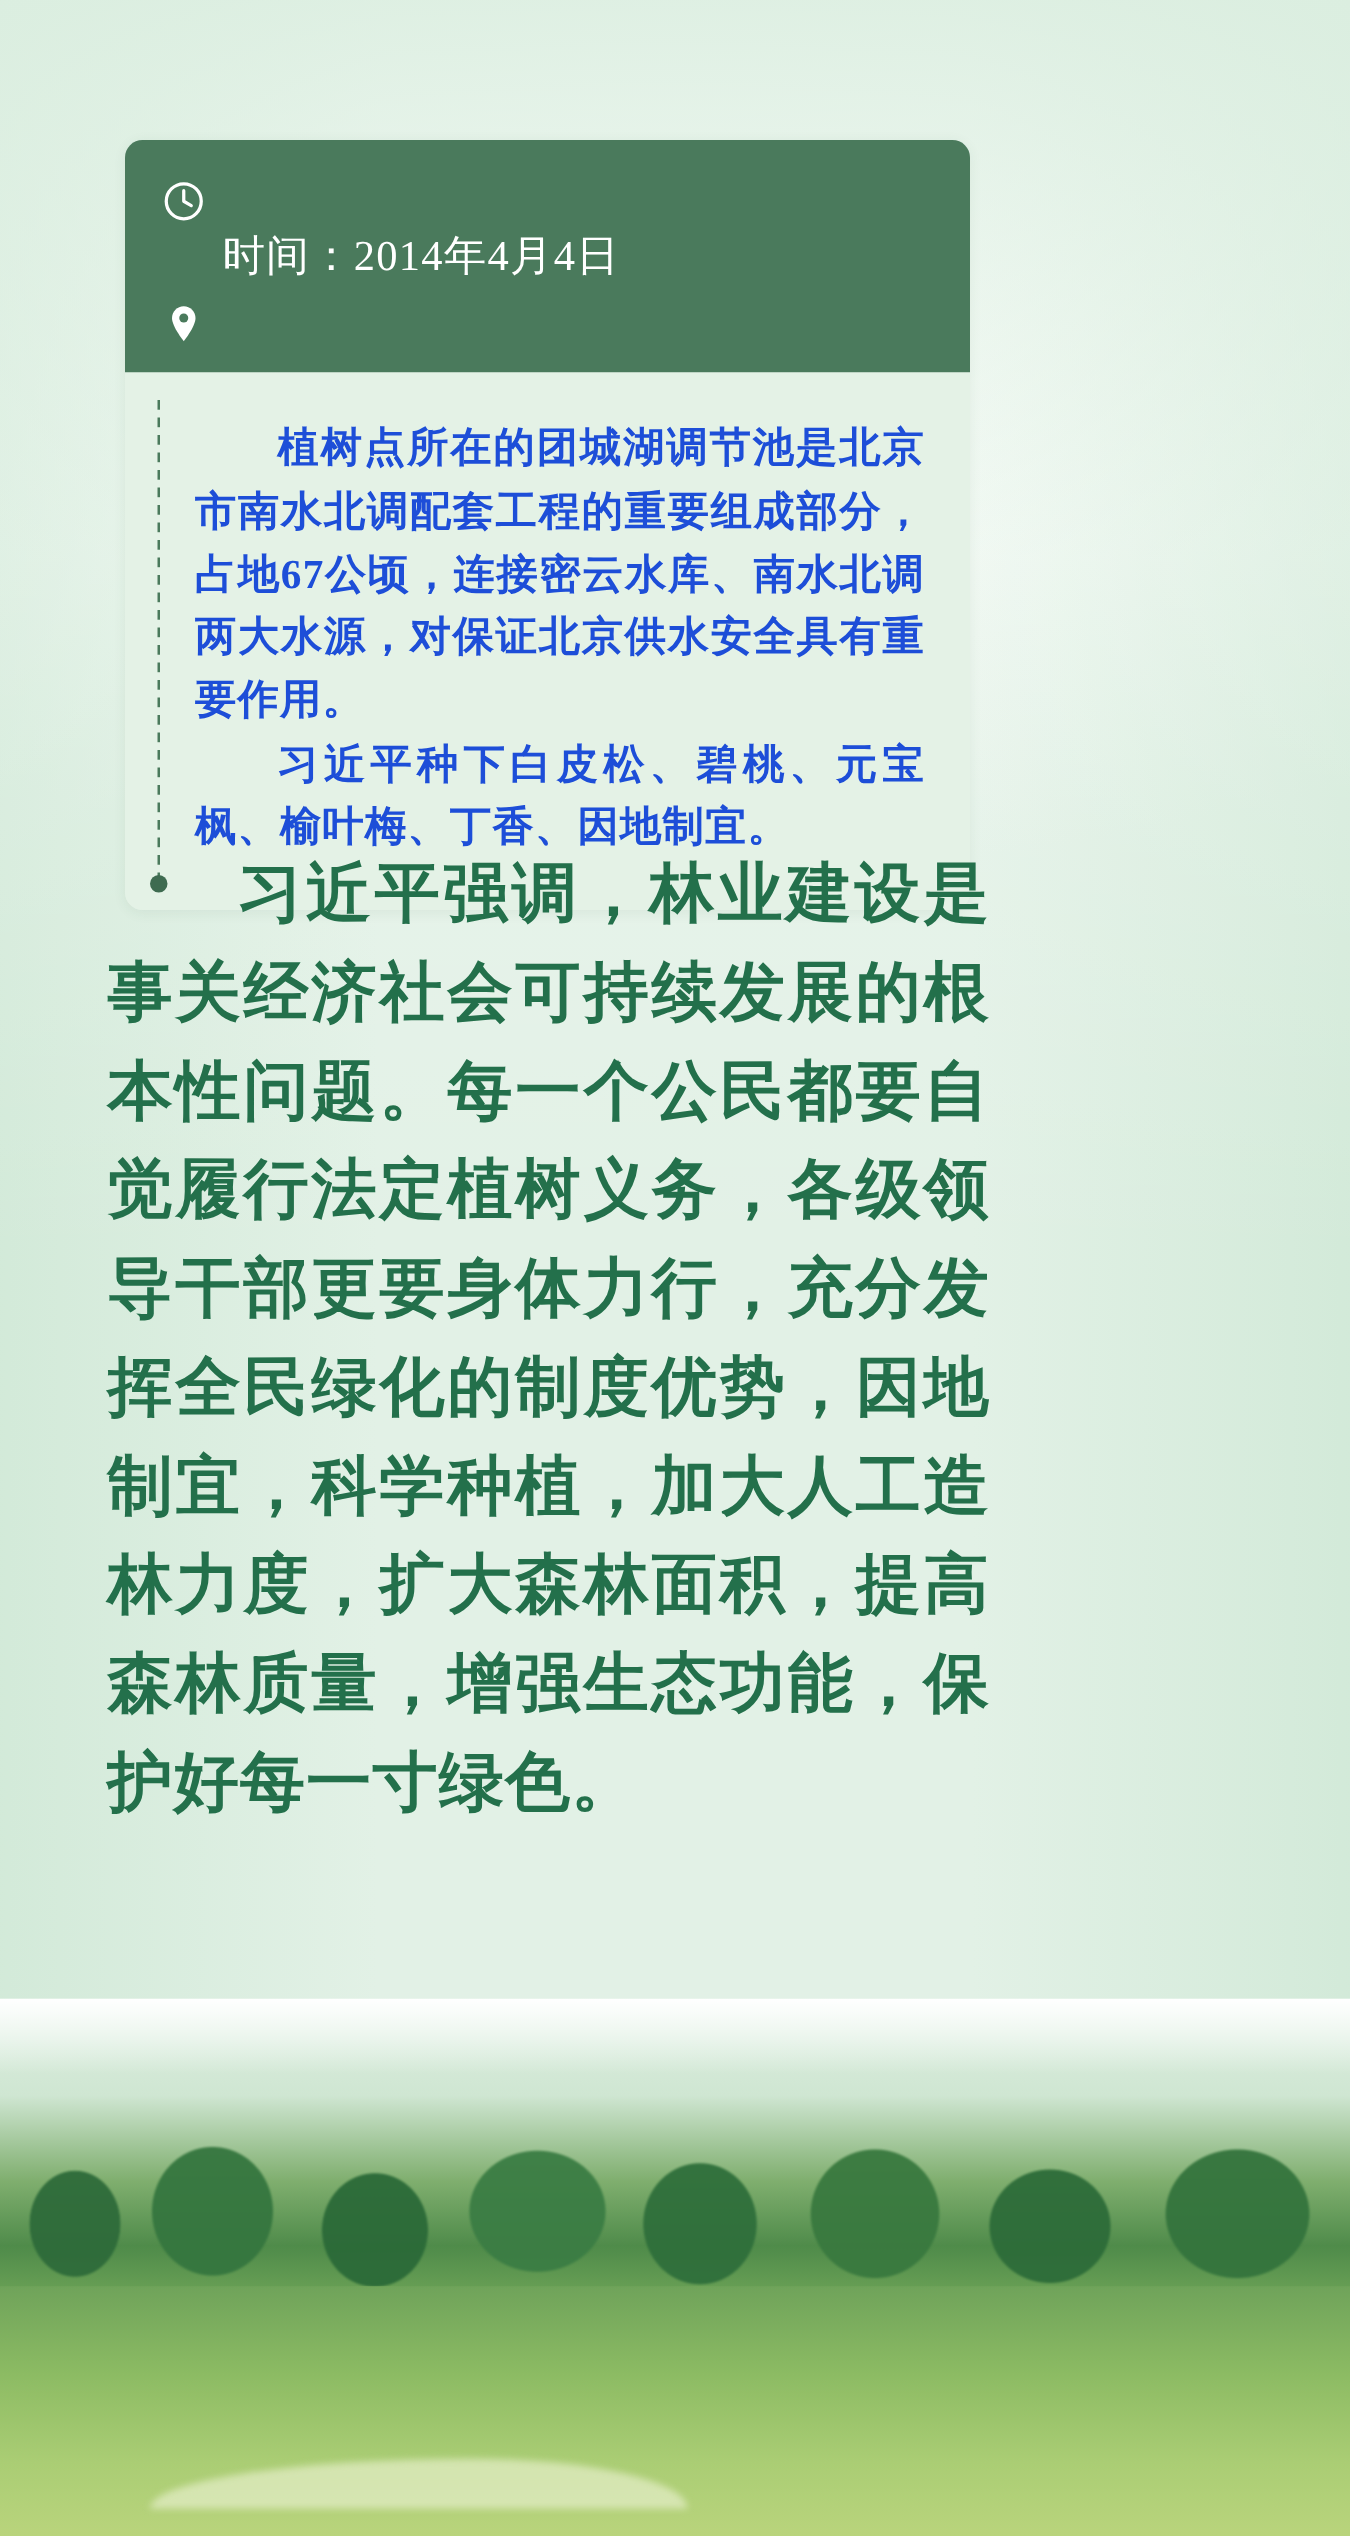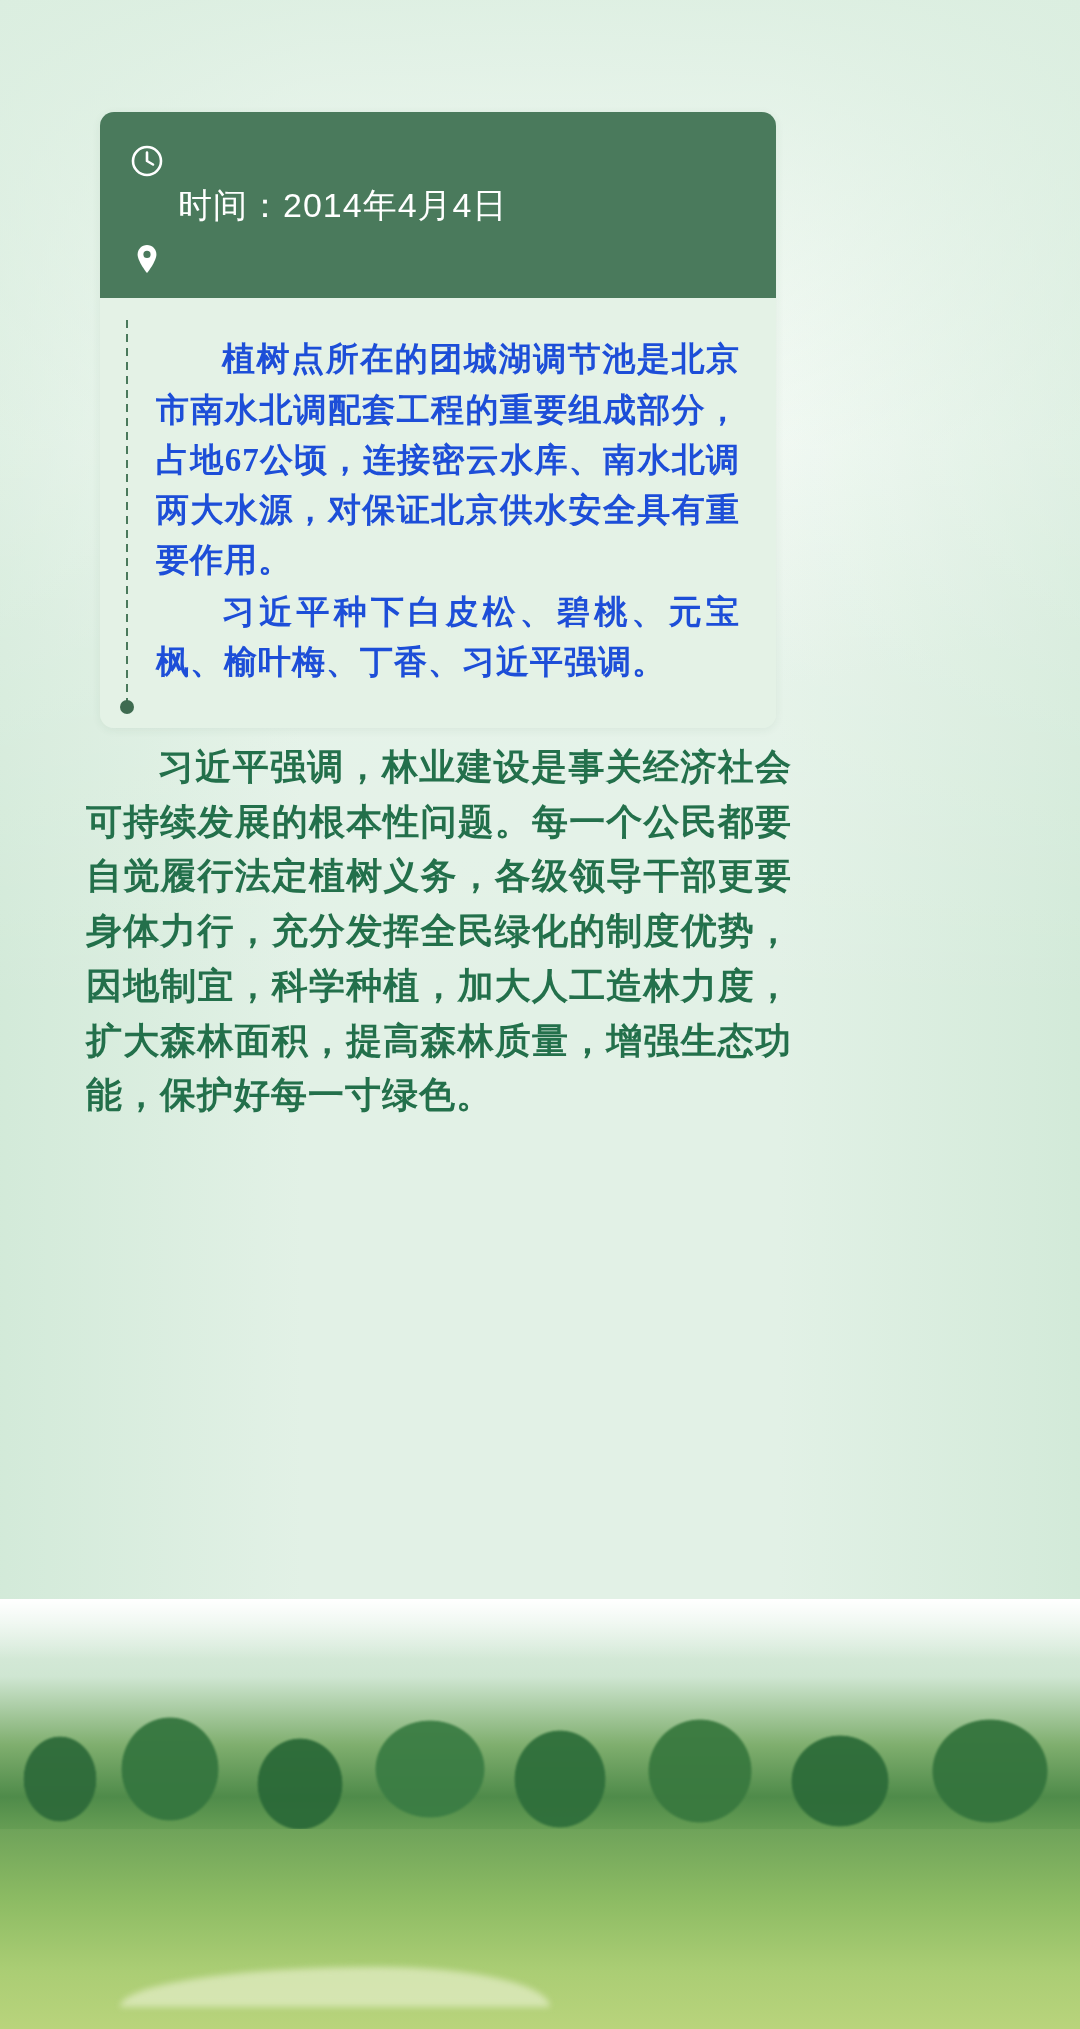--- a/index.html
+++ b/index.html
@@ -45,7 +45,7 @@
   .ico svg{display:block;}
   .row-text{
     font-size:34px;line-height:1.33;letter-spacing:1px;
-    font-family:Liberation Sans, sans-serif;
+    font-family:Liberation Serif, serif;
     white-space:pre-line;
   }
   .card-body{

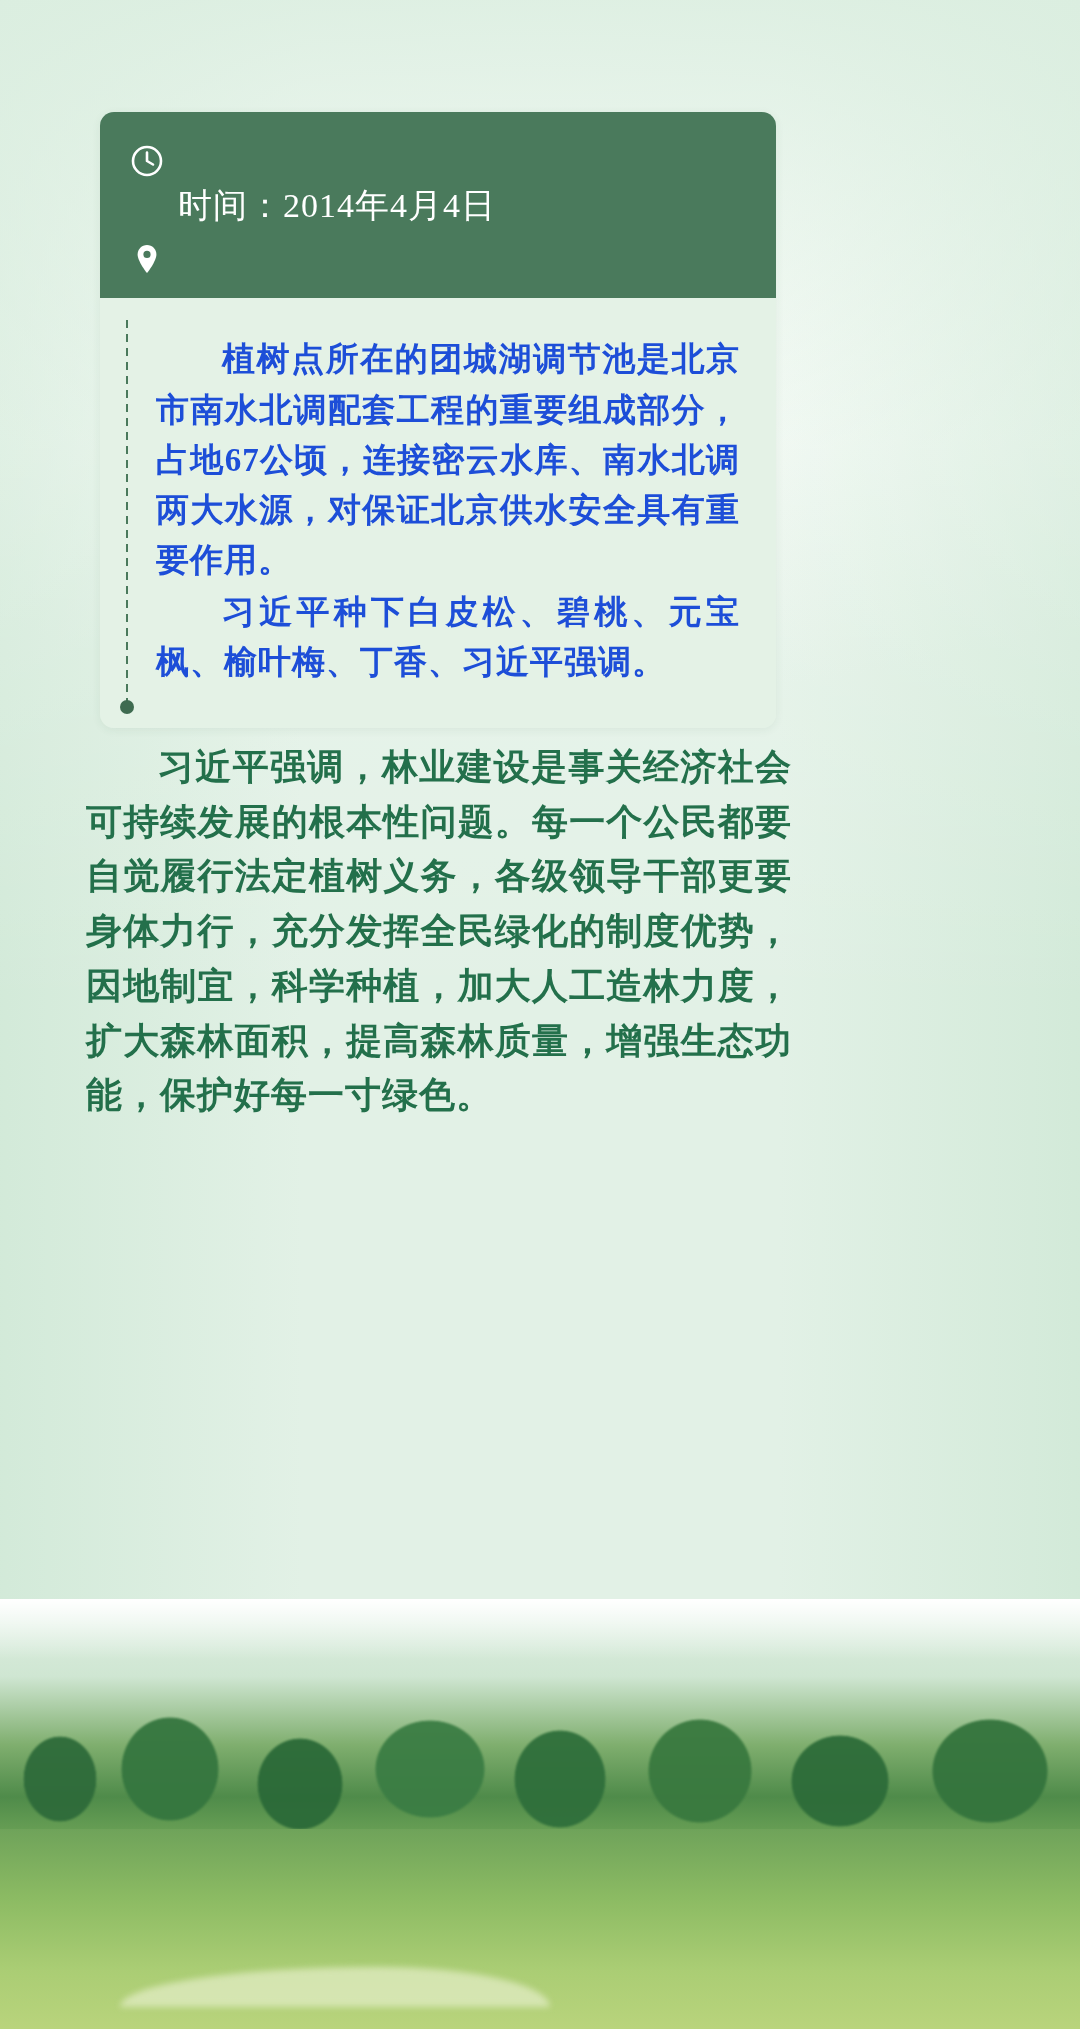--- a/index.html
+++ b/index.html
@@ -197,7 +197,7 @@
       <span class="dash"></span>
       <span class="dot"></span>
       <p class="body-p">植树点所在的团城湖调节池是北京市南水北调配套工程的重要组成部分，占地67公顷，连接密云水库、南水北调两大水源，对保证北京供水安全具有重要作用。</p>
-      <p class="body-p">习近平种下白皮松、碧桃、元宝枫、榆叶梅、丁香、习近平强调。</p>
+      <p class="body-p">习近平种下白皮松、碧桃、元宝枫、榆叶梅、丁香、因地制宜。</p>
     </div>
   </div>
 

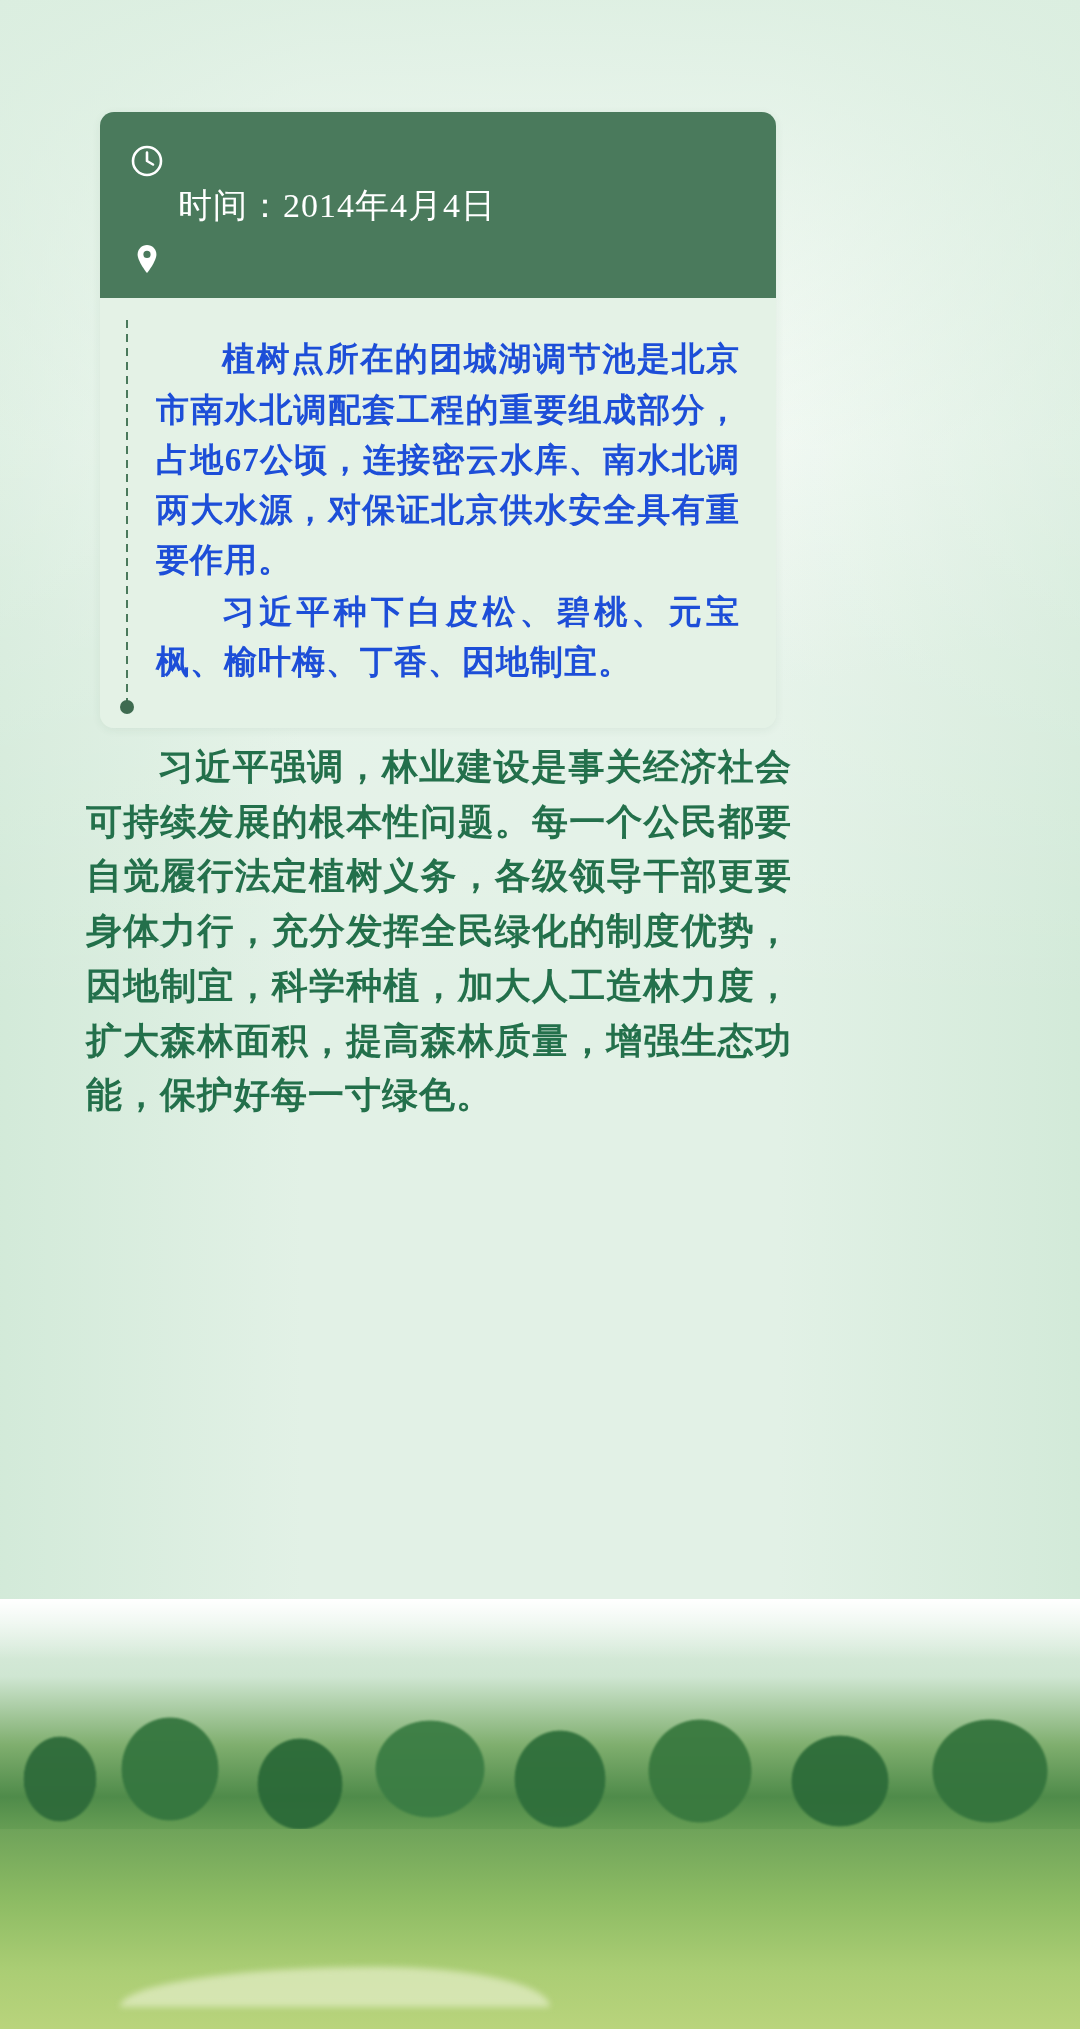--- a/index.html
+++ b/index.html
@@ -79,10 +79,10 @@
 
   
   .statement{
-    position:absolute;left:86px;top:740px;width:706px;
+    position:absolute;left:86px;top:676px;width:706px;
     margin:0;
     color:#23704b;
-    font-size:36px;
+    font-size:52px;
     line-height:1.52;
     letter-spacing:1px;
     text-align:justify;

